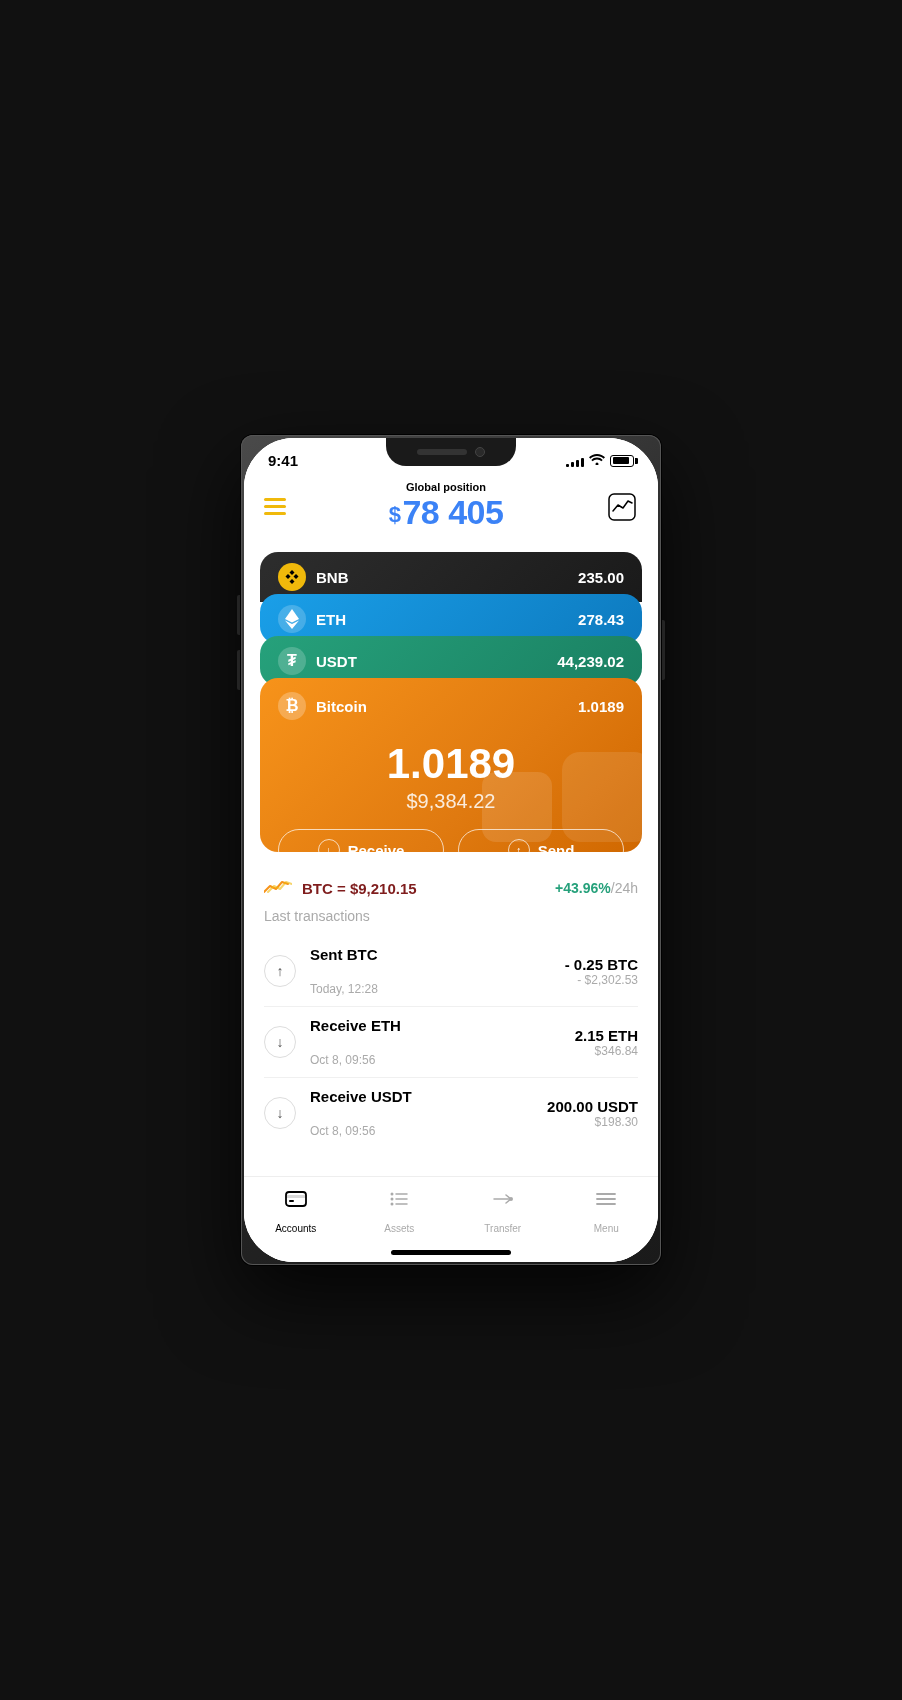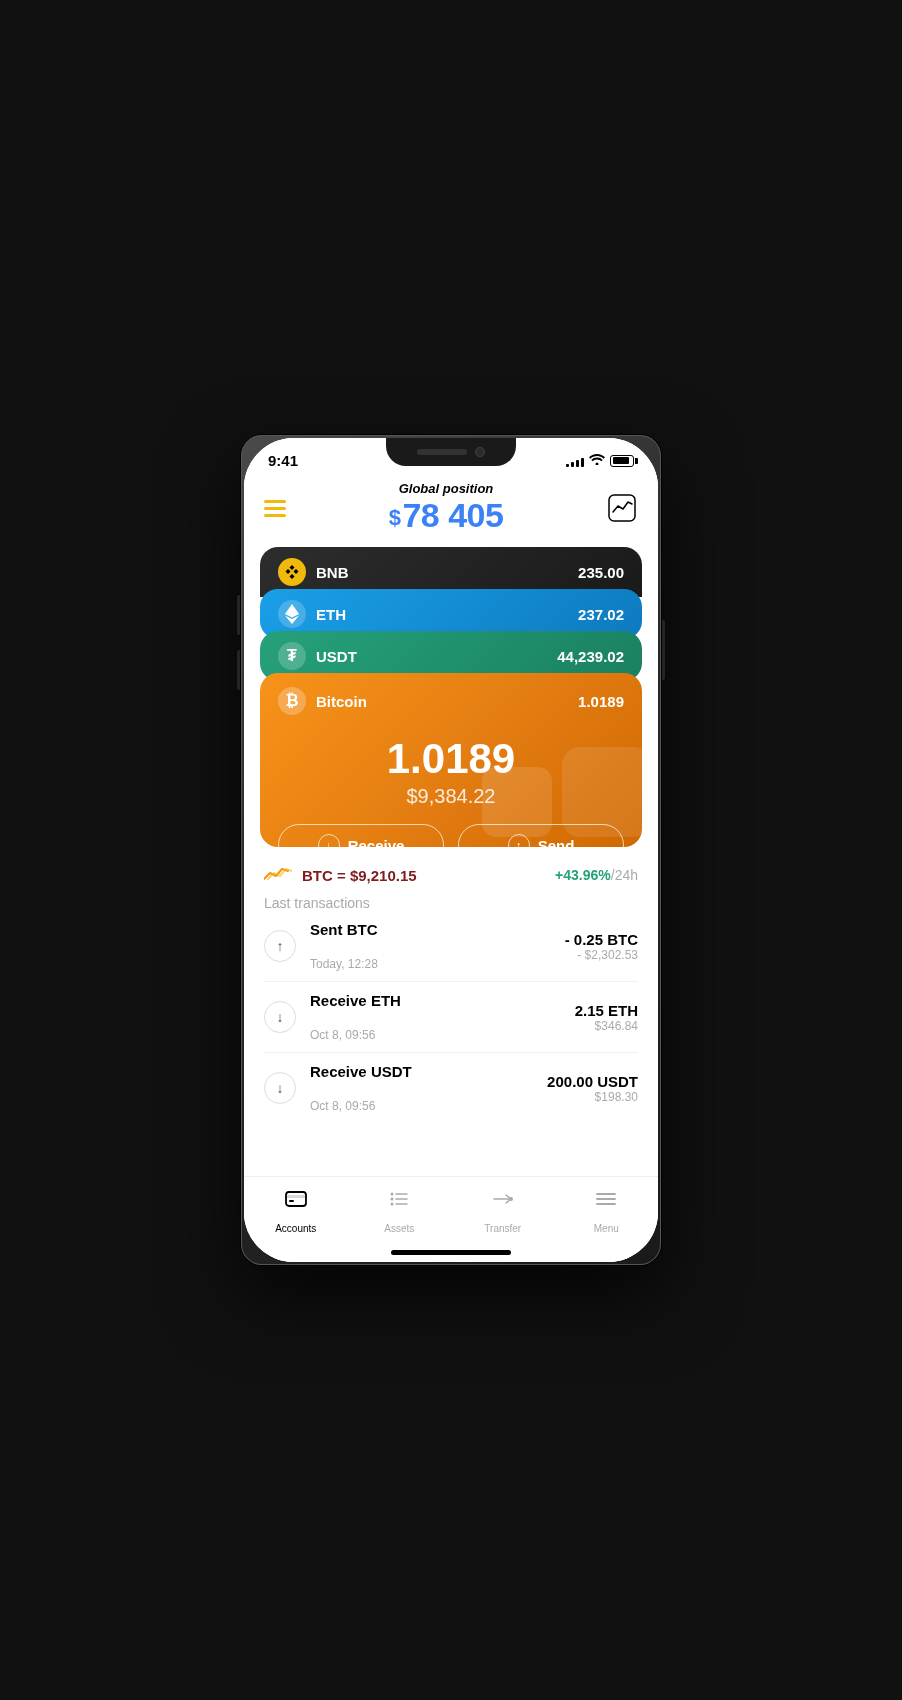--- a/index.html
+++ b/index.html
@@ -22,7 +22,7 @@
       width: 420px;
       height: 830px;
       background: linear-gradient(145deg, #4a4a4a 0%, #2a2a2a 40%, #1a1a1a 100%);
-      border-radius: 21px;
+      border-radius: 12px;
       padding: 3px;
       position: relative;
       box-shadow:

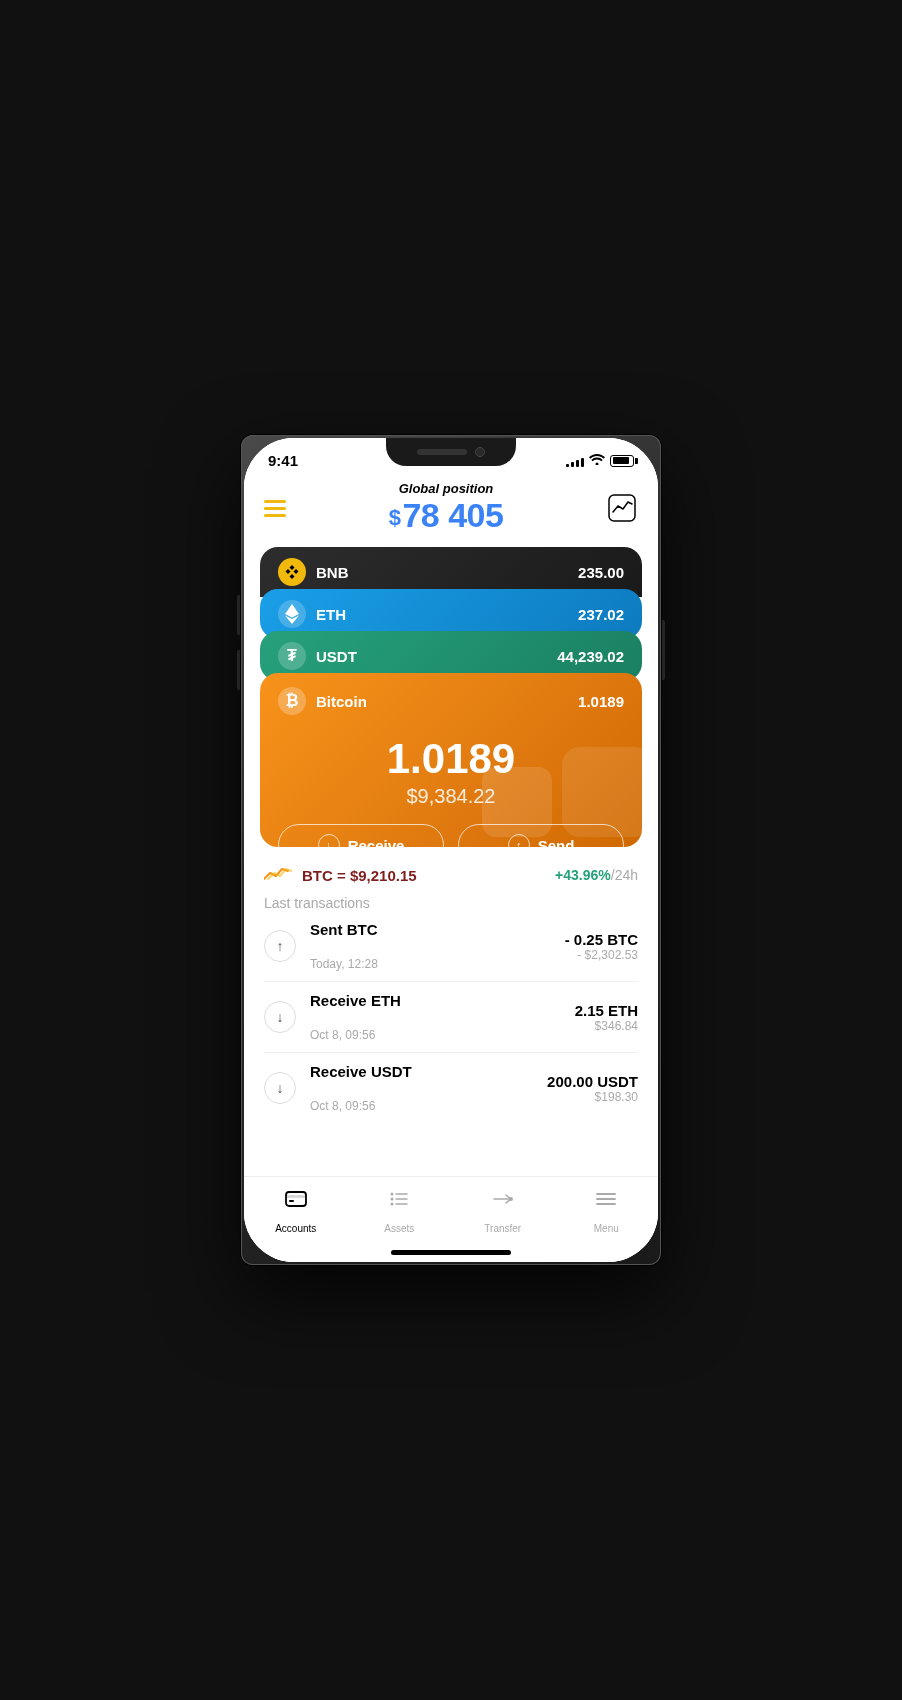--- a/index.html
+++ b/index.html
@@ -210,10 +210,9 @@
     }
 
     .global-position-label {
-      font-size: 13px;
+      font-size: 11px;
       font-weight: 600;
       color: #000;
-      font-style: italic;
     }
 
     .global-position-value {

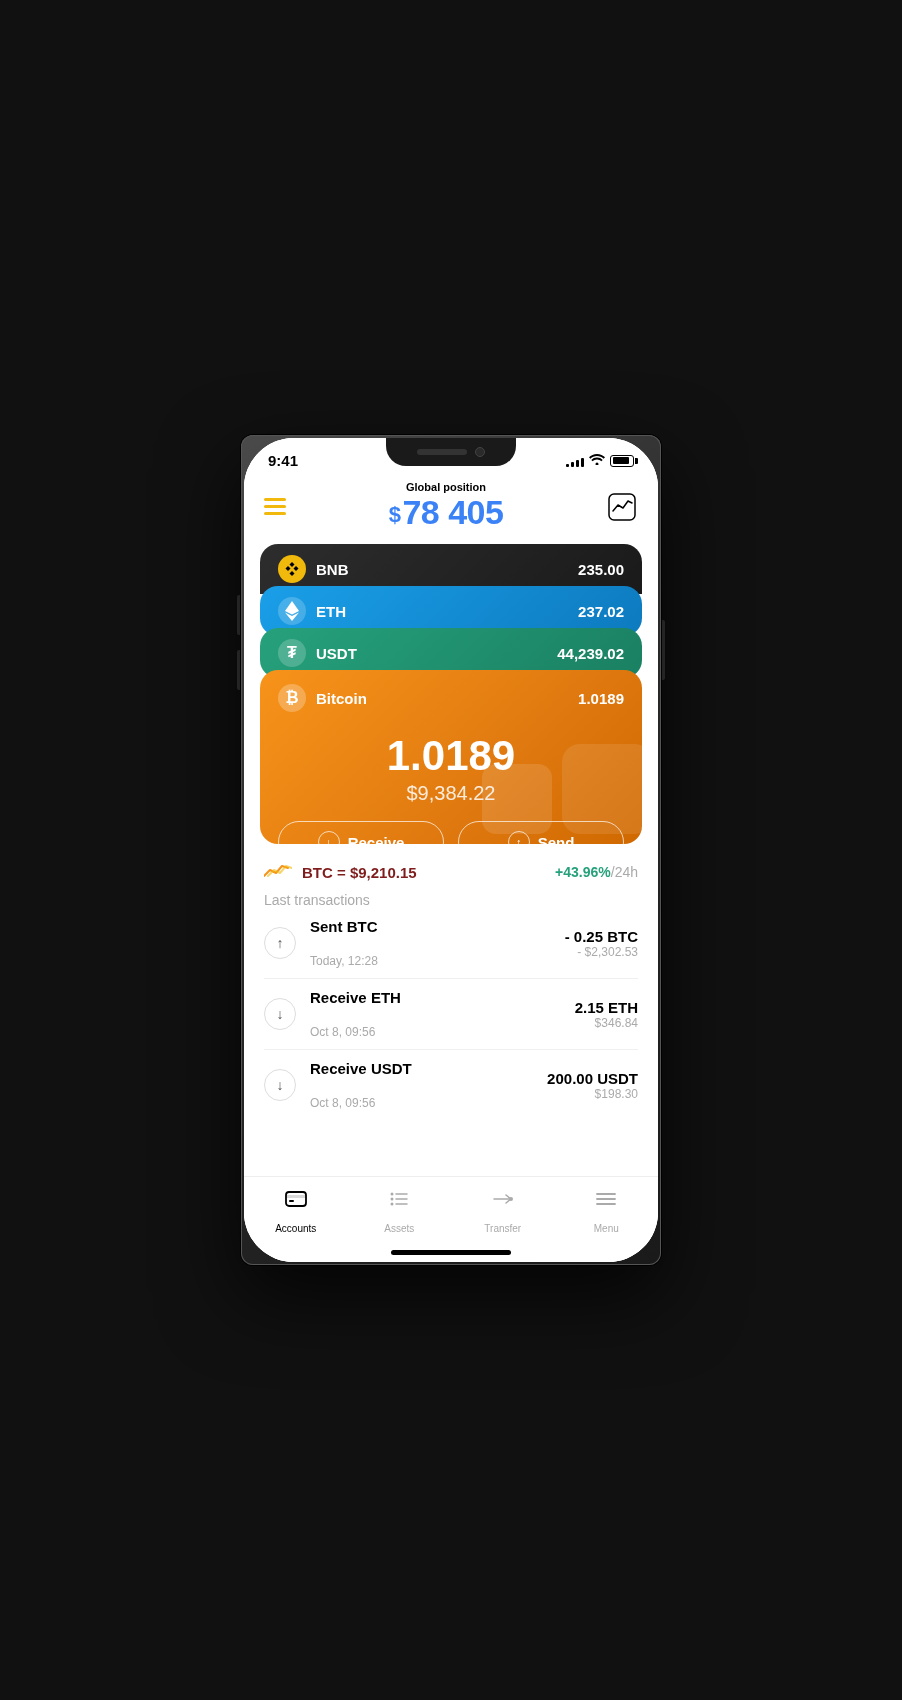--- a/index.html
+++ b/index.html
@@ -240,7 +240,7 @@
 
     
     .cards-section {
-      margin: 0 16px;
+      margin: 8px 16px;
       position: relative;
       height: 300px;
     }

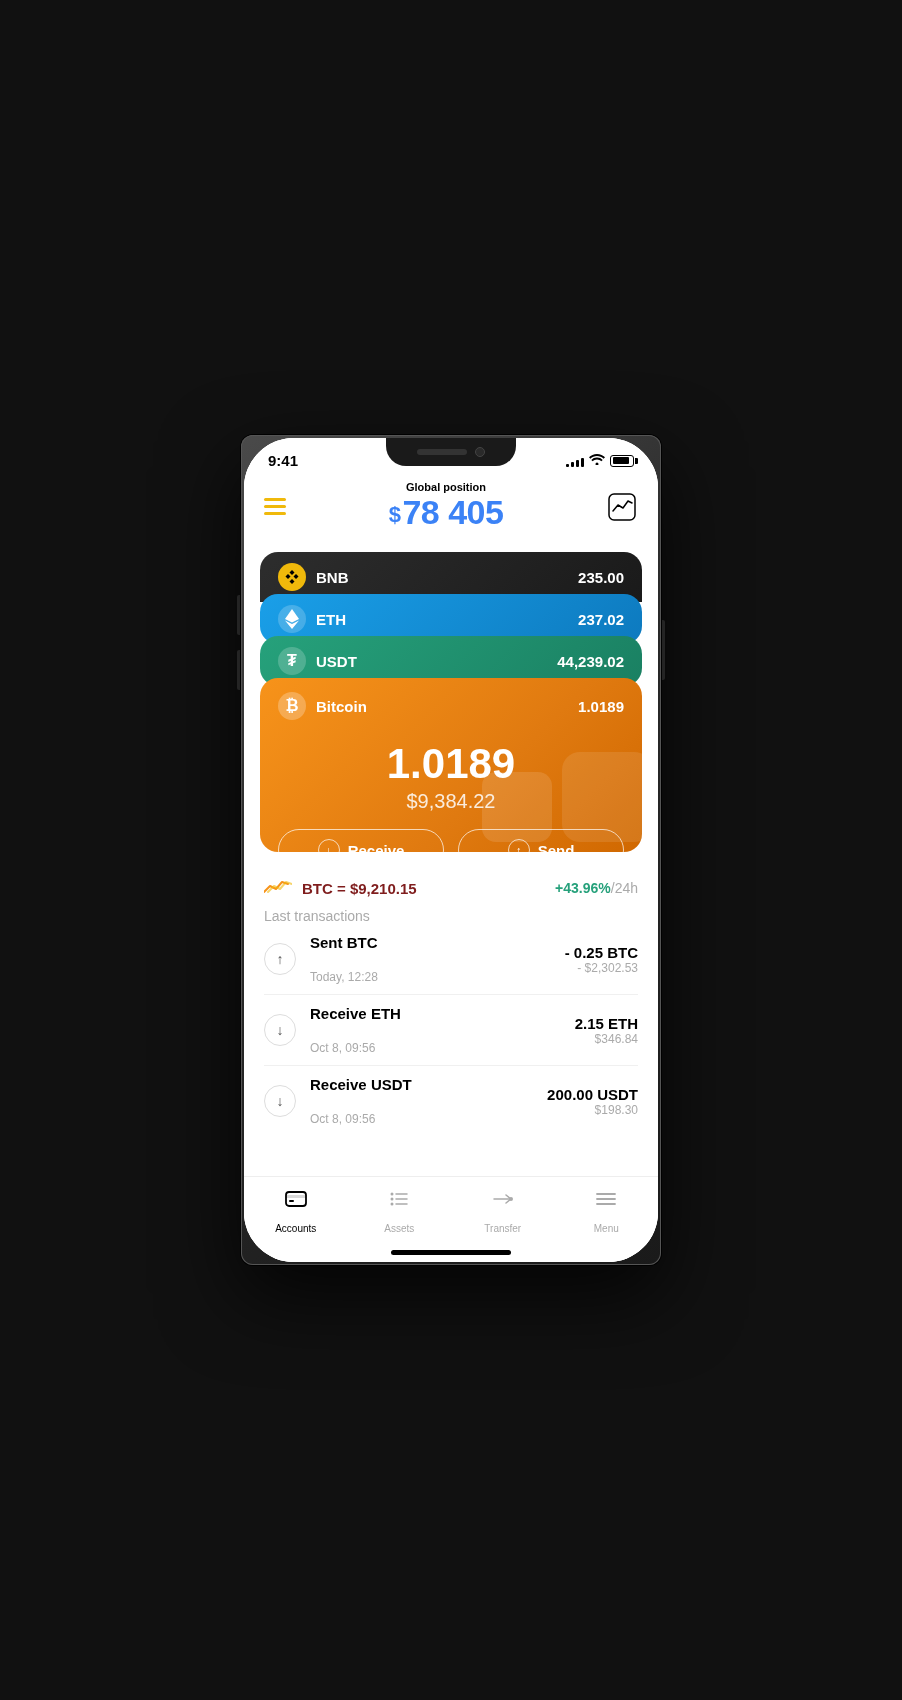--- a/index.html
+++ b/index.html
@@ -668,7 +668,7 @@
               </div>
               <span class="coin-name">ETH</span>
             </div>
-            <span class="coin-amount">237.02</span>
+            <span class="coin-amount">278.43</span>
           </div>
 
           <div class="crypto-card card-usdt">

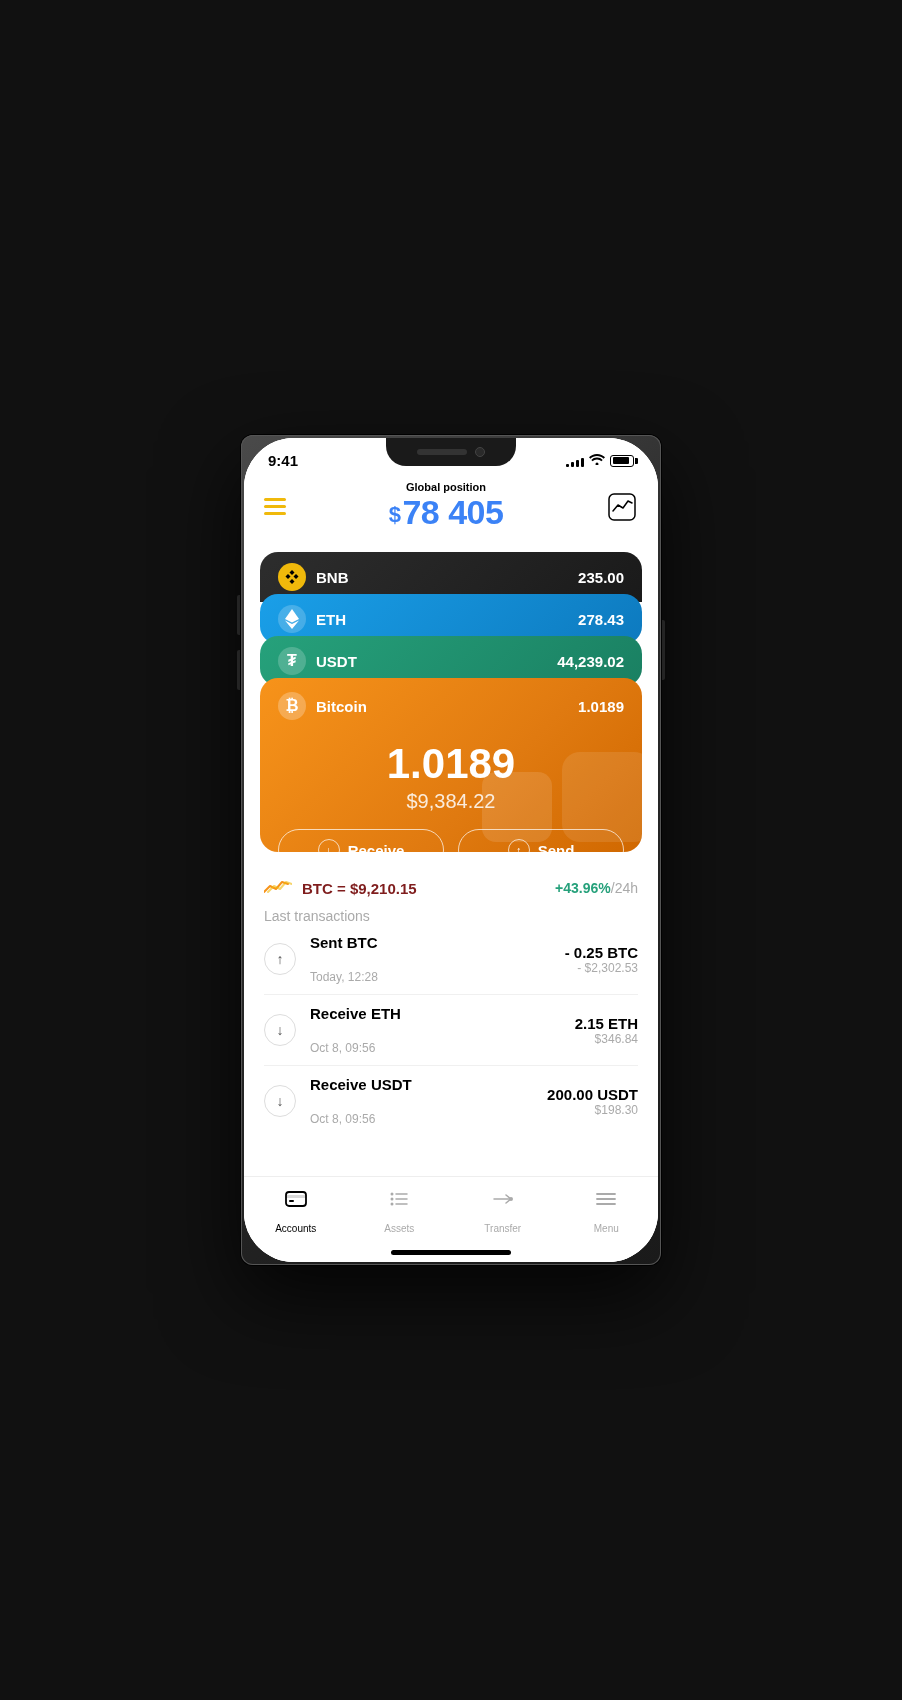--- a/index.html
+++ b/index.html
@@ -462,6 +462,7 @@
       font-size: 14px;
       font-weight: 500;
       color: #aaa;
+      margin-bottom: 12px;
     }
 
     .tx-item {

